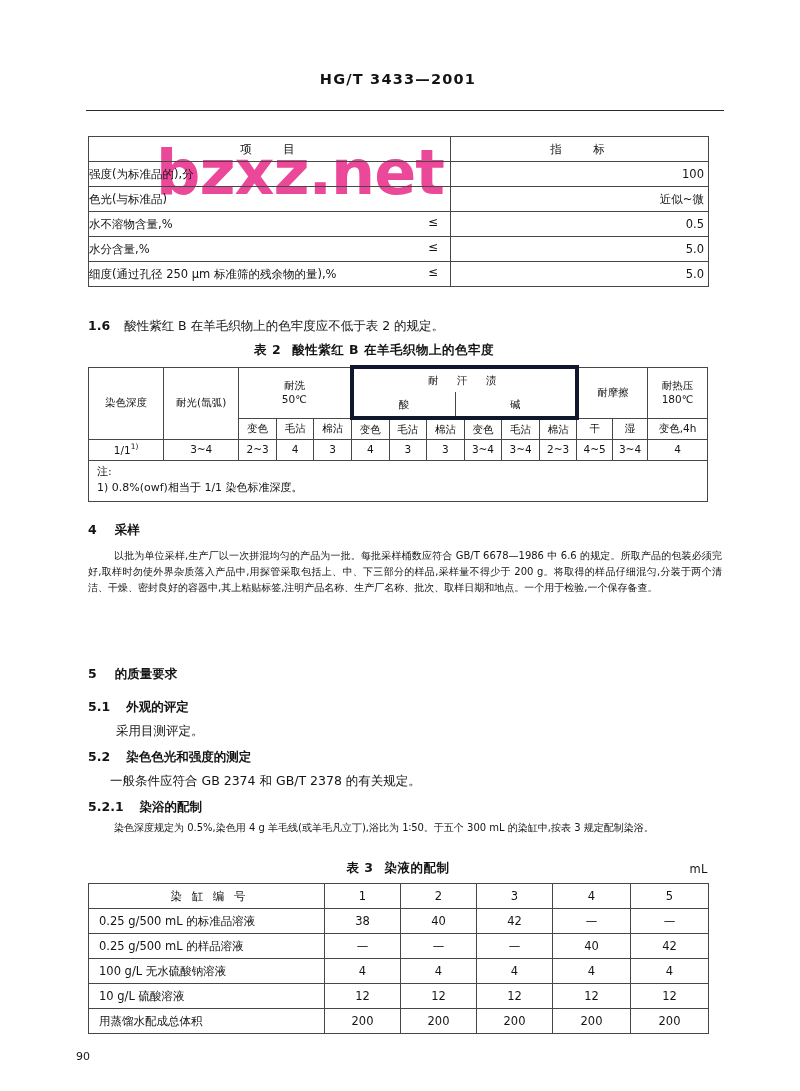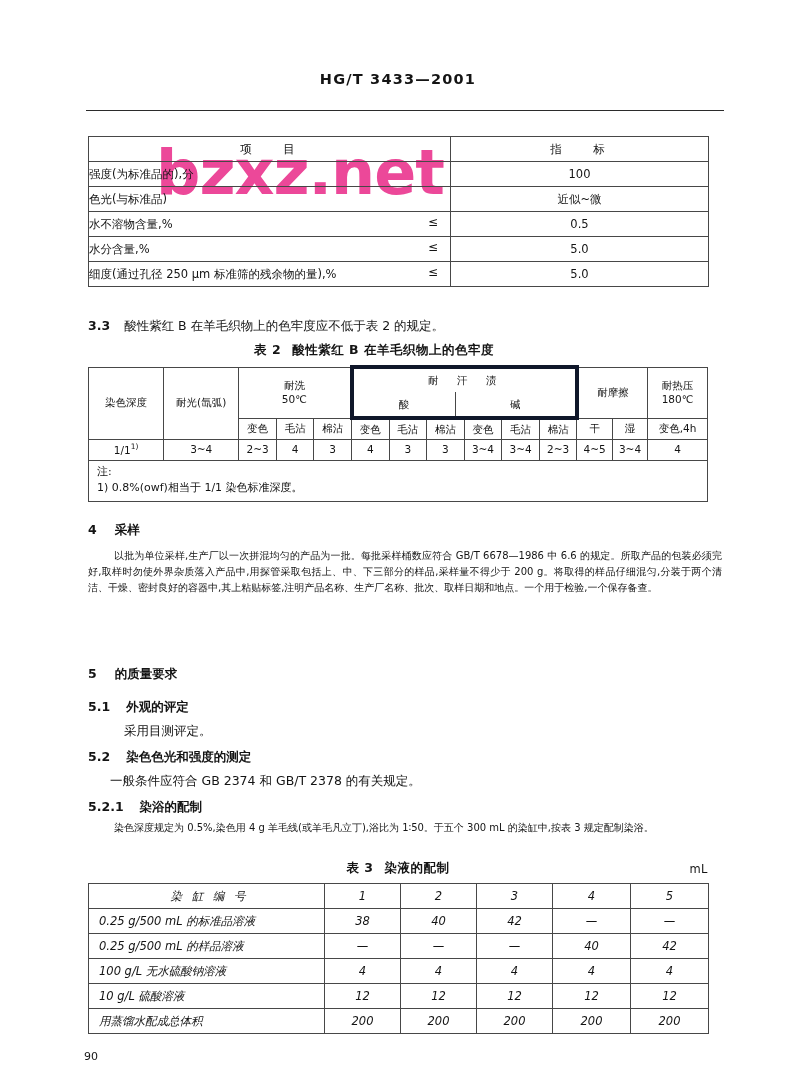--- a/index.html
+++ b/index.html
@@ -91,7 +91,7 @@
   #table1 td { height: 25px; }
   #table1 .t1-item { text-align: left; padding-left: 0; }
   #table1 .t1-le { text-align: right; padding-right: 12px; font-size: 12px; }
-  #table1 .t1-val { text-align: center; }
+  #table1 .t1-val { text-align: right; }
   #table1 .t1-head { text-align: center; letter-spacing: 10px; padding-left: 10px; }
 
   

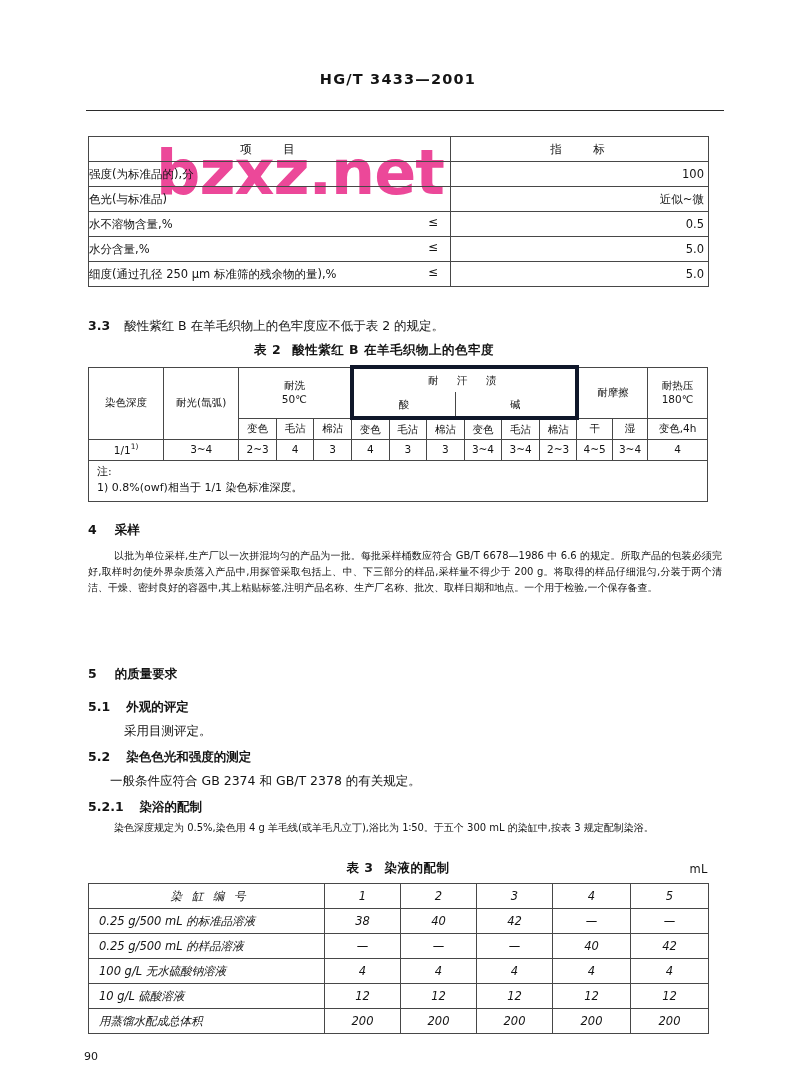--- a/index.html
+++ b/index.html
@@ -202,7 +202,7 @@
     </div>
 
     <div class="clause-line" style="left:88px; top:317px;">
-      <span class="clause-num">3.3</span>
+      <span class="clause-num">1.6</span>
       <span style="display:inline-block;width:10px"></span><span>酸性紫红 B 在羊毛织物上的色牢度应不低于表 2 的规定。</span>
     </div>
 

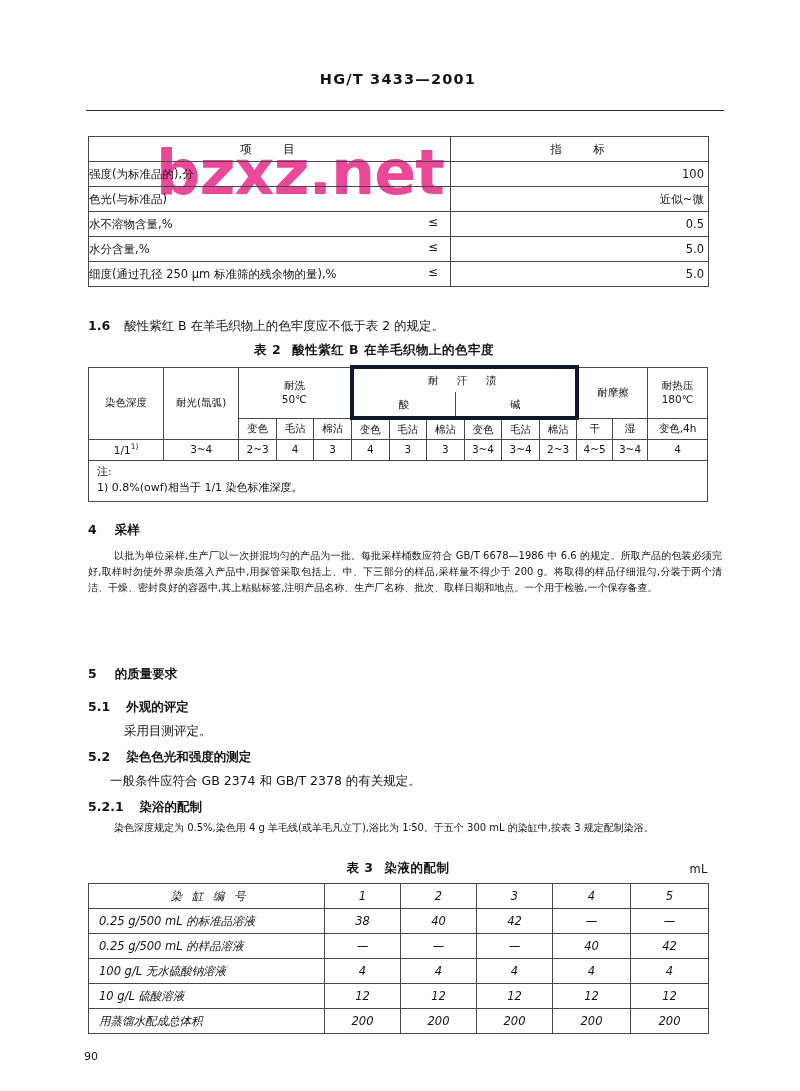--- a/index.html
+++ b/index.html
@@ -303,7 +303,7 @@
       <span class="clause-num">5.1</span>
       <span style="display:inline-block;width:12px"></span><span class="clause-num">外观的评定</span>
     </div>
-    <div class="clause-line" style="left:124px; top:722px;">采用目测评定。</div>
+    <div class="clause-line" style="left:116px; top:722px;">采用目测评定。</div>
 
     <div class="clause-line" style="left:88px; top:748px;">
       <span class="clause-num">5.2</span>

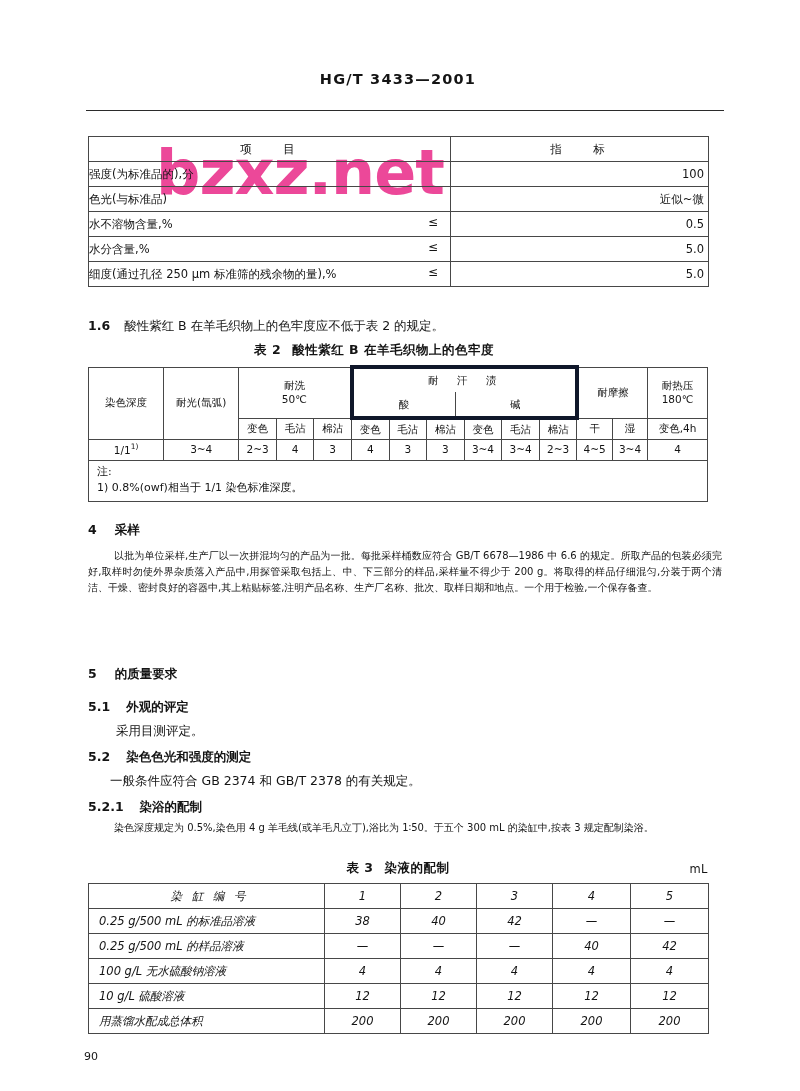--- a/index.html
+++ b/index.html
@@ -126,7 +126,7 @@
 
   
   #table3-wrap { position: absolute; left: 88px; top: 860px; width: 620px; }
-  #table3 { margin-top: 6px; font-style: italic; }
+  #table3 { margin-top: 6px; }
   #table3 td { height: 25px; font-size: 11.5px; text-align: center; }
   #table3 .rowlabel { text-align: left; padding-left: 10px; }
   #table3 .rowlabel.center { text-align: center; letter-spacing: 3px; }

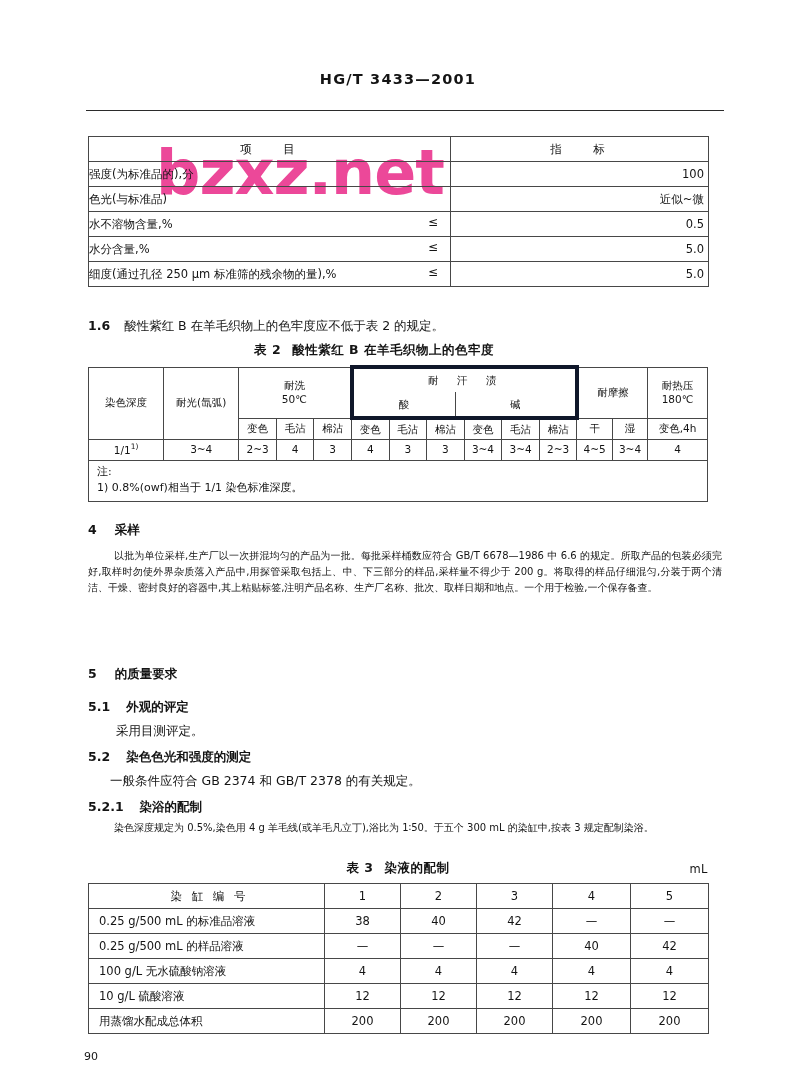--- a/index.html
+++ b/index.html
@@ -134,7 +134,7 @@
 
   .page-number {
     position: absolute;
-    left: 84px;
+    left: 76px;
     top: 1050px;
     font-size: 11px;
   }

